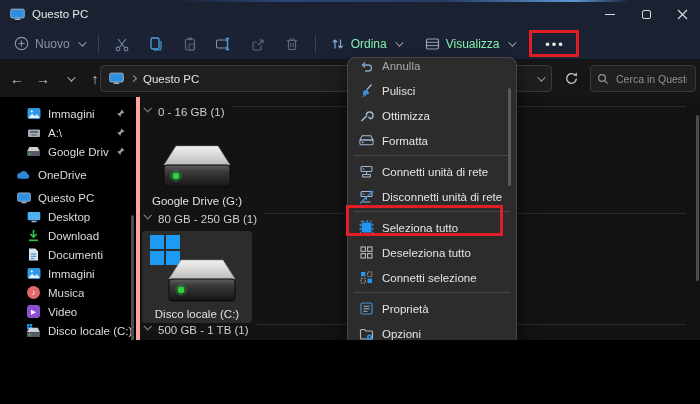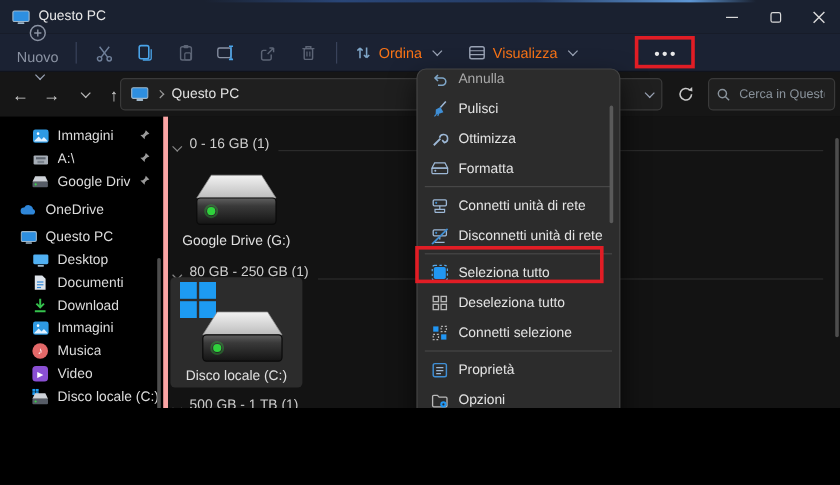--- a/index.html
+++ b/index.html
@@ -23,7 +23,7 @@
   .toolbar{position:absolute;left:0;top:28px;width:700px;height:32px;background:#1b2233;
     display:flex;align-items:center;z-index:4;border-bottom:1px solid #10131c;}
   .tbtn{display:flex;align-items:center;gap:6px;padding:4px 8px;border-radius:4px;font-size:12px;color:#f97316;}
-  .tbtn.dim{color:#8b93a3;flex-direction:column;}
+  .tbtn.dim{color:#8b93a3;}
   .tsep{width:1px;height:18px;background:#39425a;margin:0 6px;}
   .icon-btn{width:30px;height:24px;display:flex;align-items:center;justify-content:center;margin:0 2px;border-radius:4px;}
   .chev{display:inline-block;width:6px;height:6px;border-right:1.4px solid #9aa3b5;border-bottom:1.4px solid #9aa3b5;

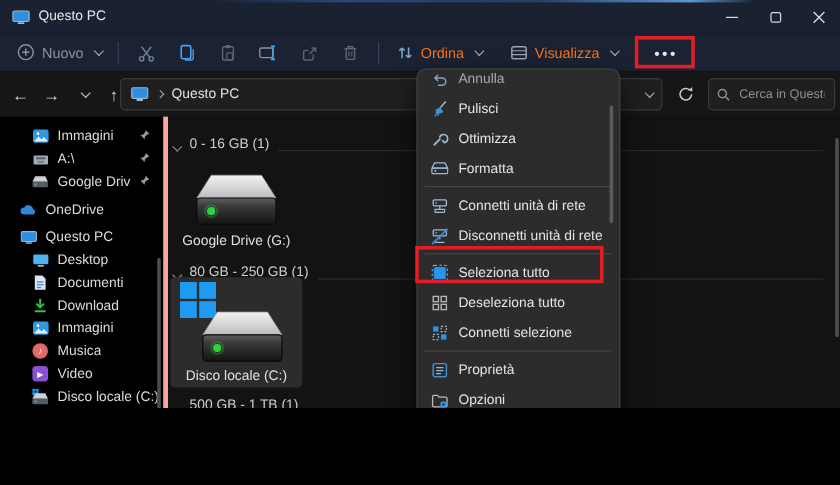--- a/index.html
+++ b/index.html
@@ -22,7 +22,7 @@
   
   .toolbar{position:absolute;left:0;top:28px;width:700px;height:32px;background:#1b2233;
     display:flex;align-items:center;z-index:4;border-bottom:1px solid #10131c;}
-  .tbtn{display:flex;align-items:center;gap:6px;padding:4px 8px;border-radius:4px;font-size:12px;color:#f97316;}
+  .tbtn{display:flex;align-items:center;gap:6px;padding:4px 8px;border-radius:4px;font-size:12px;color:#86efac;}
   .tbtn.dim{color:#8b93a3;}
   .tsep{width:1px;height:18px;background:#39425a;margin:0 6px;}
   .icon-btn{width:30px;height:24px;display:flex;align-items:center;justify-content:center;margin:0 2px;border-radius:4px;}

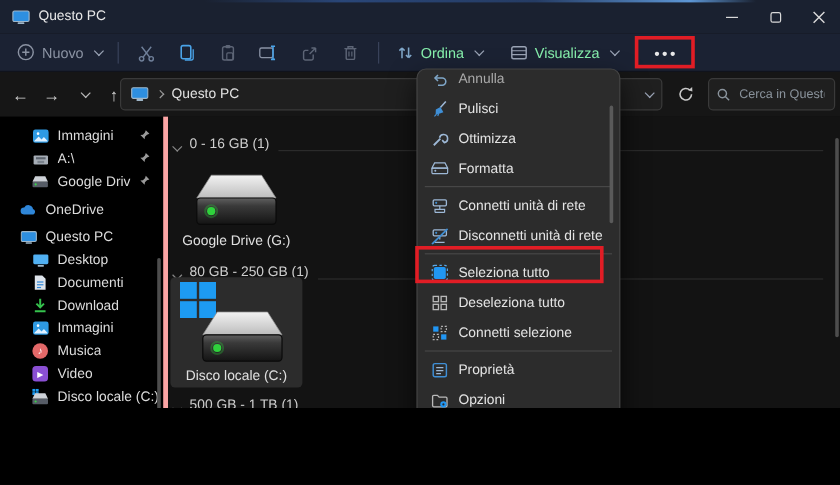--- a/index.html
+++ b/index.html
@@ -66,7 +66,7 @@
 
   
   .main{position:absolute;left:141px;top:97px;width:559px;height:307px;background:#131313;}
-  .group-header{position:absolute;left:1px;width:552px;height:20px;display:flex;align-items:flex-end;gap:8px;
+  .group-header{position:absolute;left:1px;width:552px;height:20px;display:flex;align-items:flex-start;gap:8px;
     font-size:11.5px;color:#cfcfcf;}
   .gh-chev{display:inline-block;width:6px;height:6px;border-right:1.3px solid #8a8a8a;border-bottom:1.3px solid #8a8a8a;
     transform:rotate(45deg) translateY(-1px);margin-left:2px;}

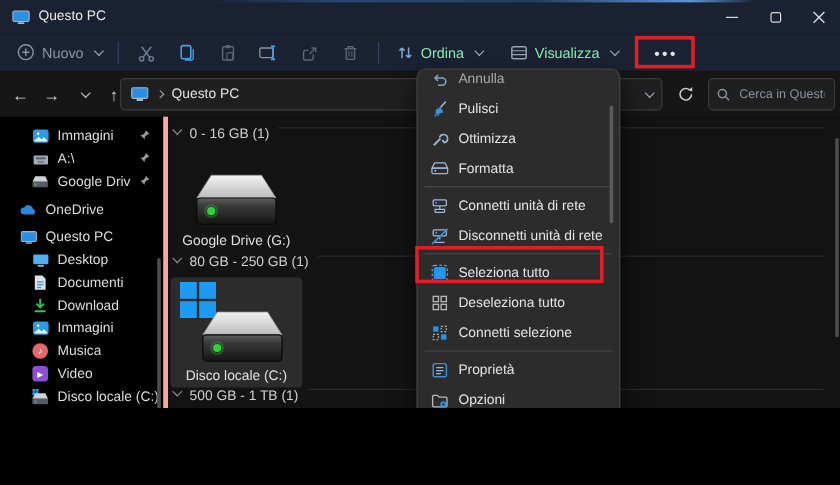--- a/index.html
+++ b/index.html
@@ -338,6 +338,17 @@
 
       <div class="side-item ind1">
         <span class="sicon">
+          <svg width="13" height="13" viewBox="0 0 14 14">
+              <path d="M7 1 V8.2" stroke="#35c24d" stroke-width="1.8" fill="none"></path>
+              <path d="M3.6 5.4 L7 8.8 L10.4 5.4" stroke="#35c24d" stroke-width="1.8" fill="none"></path>
+              <path d="M2.2 12.2 H11.8" stroke="#35c24d" stroke-width="1.8"></path>
+            </svg>
+        </span>
+        <span class="lbl">Download</span>
+      </div>
+
+      <div class="side-item ind1">
+        <span class="sicon">
           <svg width="11" height="13" viewBox="0 0 11 13">
               <path d="M1 .5 H7.2 L10 3.3 V12.5 H1 Z" fill="#dde3ea"></path>
               <rect x="2.8" y="5.5" width="5.4" height="1" fill="#2f86d8"></rect>
@@ -346,17 +357,6 @@
             </svg>
         </span>
         <span class="lbl">Documenti</span>
-      </div>
-
-      <div class="side-item ind1">
-        <span class="sicon">
-          <svg width="13" height="13" viewBox="0 0 14 14">
-              <path d="M7 1 V8.2" stroke="#35c24d" stroke-width="1.8" fill="none"></path>
-              <path d="M3.6 5.4 L7 8.8 L10.4 5.4" stroke="#35c24d" stroke-width="1.8" fill="none"></path>
-              <path d="M2.2 12.2 H11.8" stroke="#35c24d" stroke-width="1.8"></path>
-            </svg>
-        </span>
-        <span class="lbl">Download</span>
       </div>
 
       <div class="side-item ind1">

